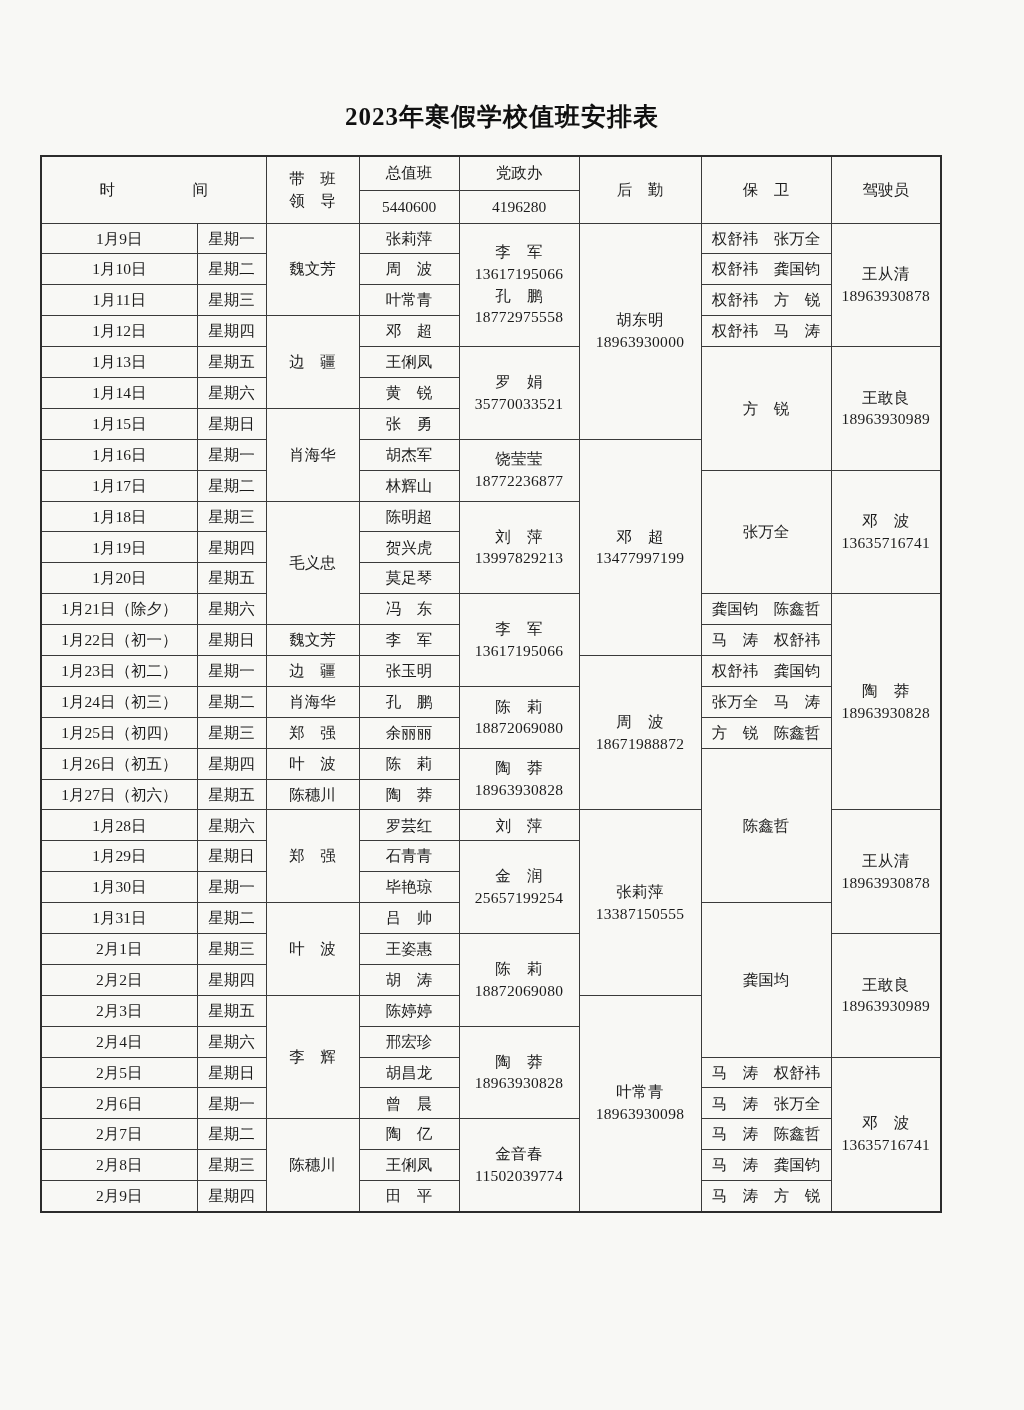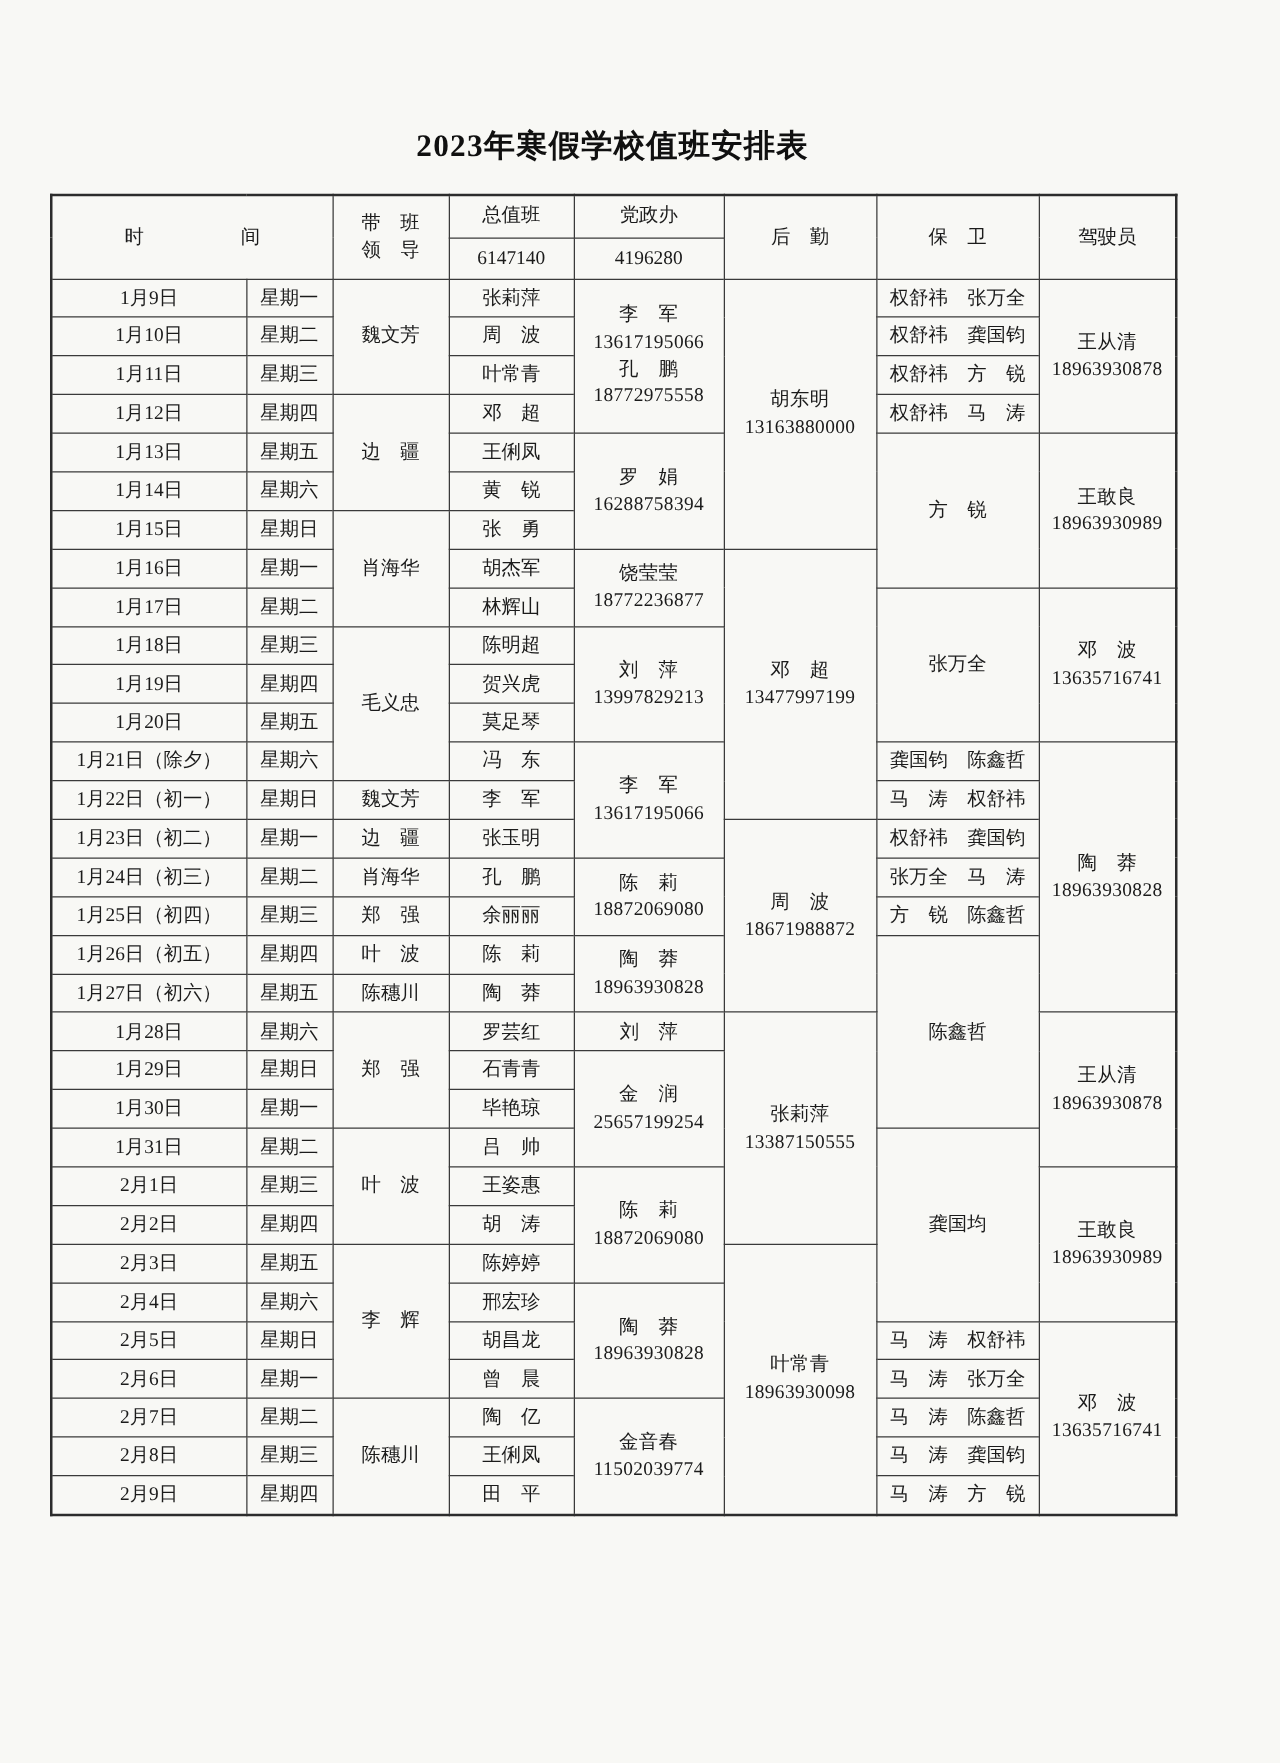--- a/index.html
+++ b/index.html
@@ -11,7 +11,7 @@
     position:relative;
   }
   .page-title{
-    position:absolute;top:100px;left:40px;width:900px;
+    position:absolute;top:100px;left:52px;width:900px;
     text-align:center;
     font-size:25px;font-weight:700;letter-spacing:1px;color:#101010;
   }

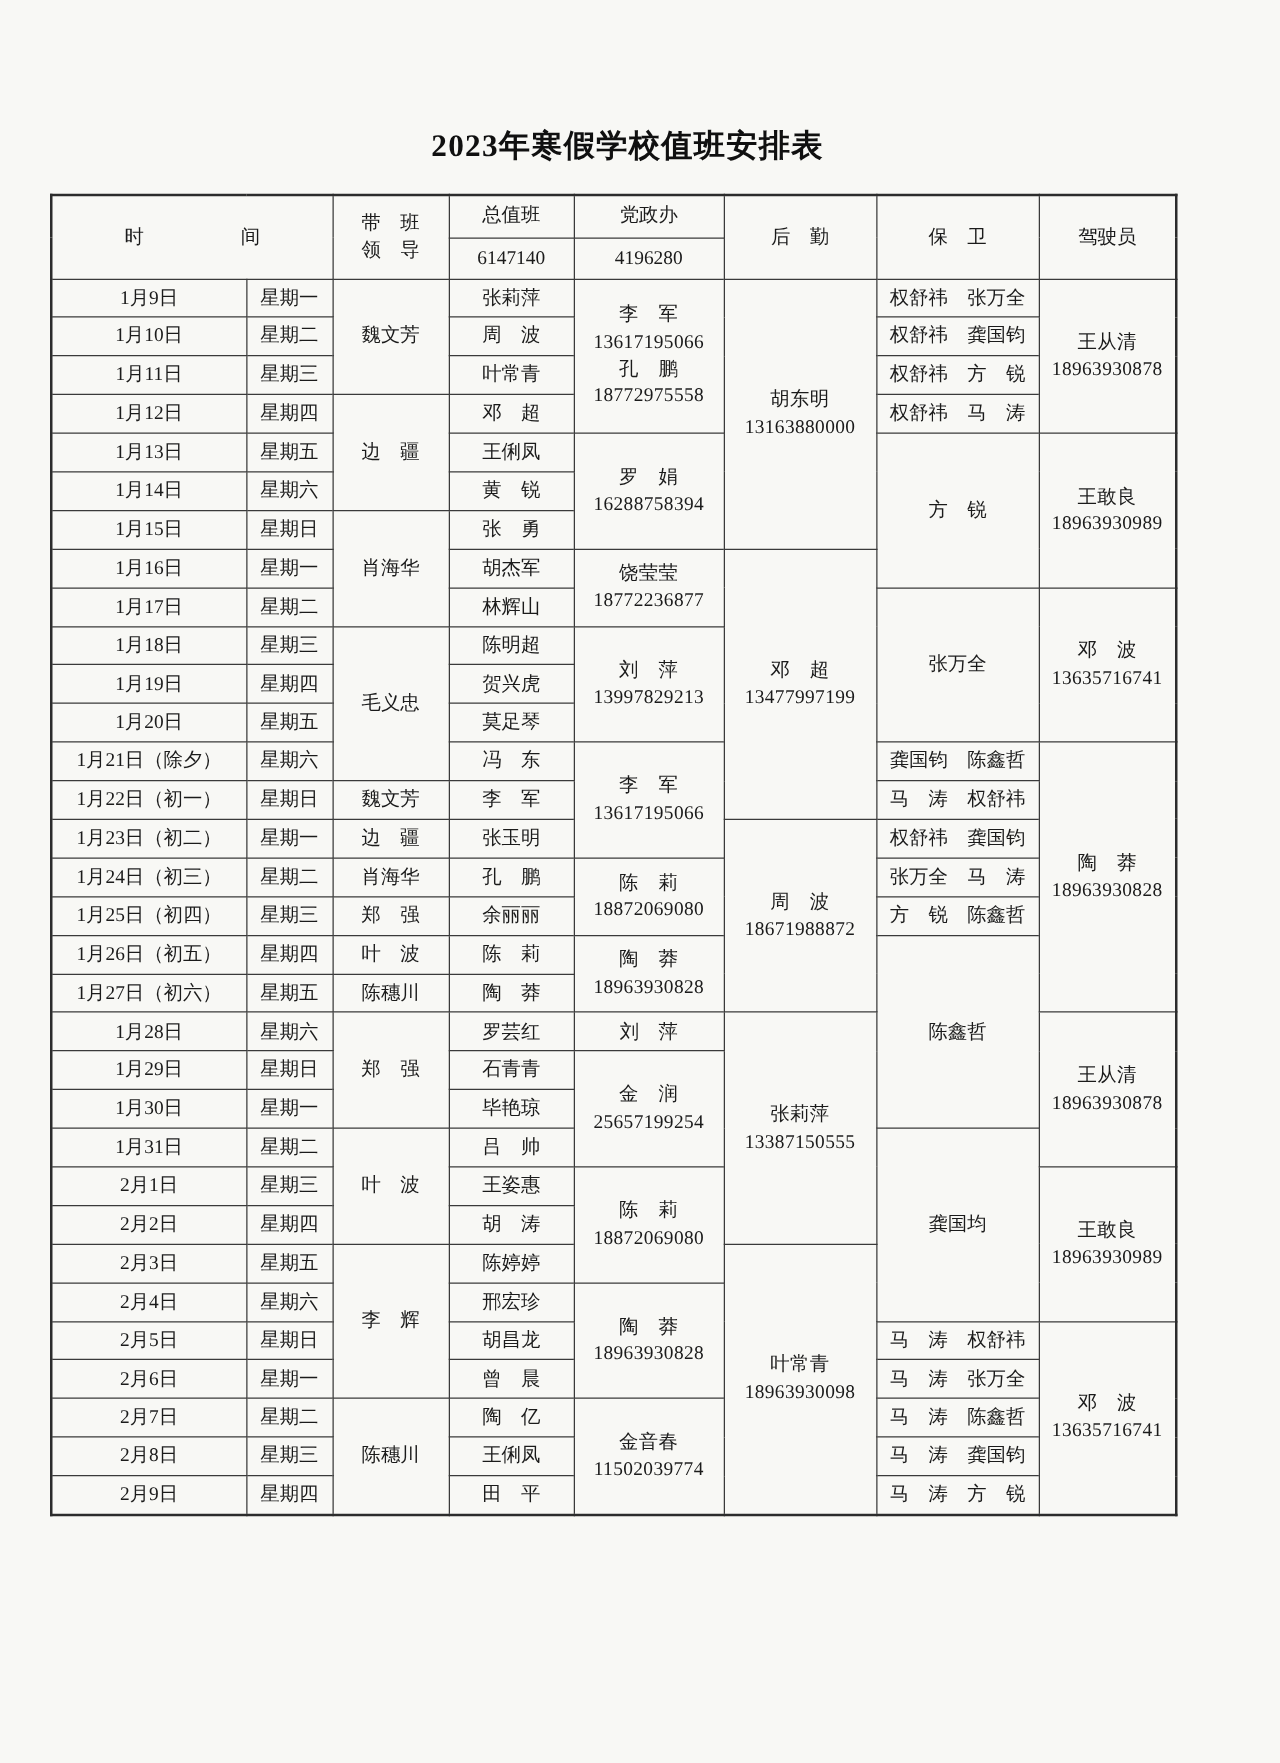--- a/index.html
+++ b/index.html
@@ -66,7 +66,7 @@
       <th rowspan="2">驾驶员</th>
     </tr>
     <tr class="h2">
-      <th>6147140</th>
+      <th>5440600</th>
       <th>4196280</th>
     </tr>
   </thead>

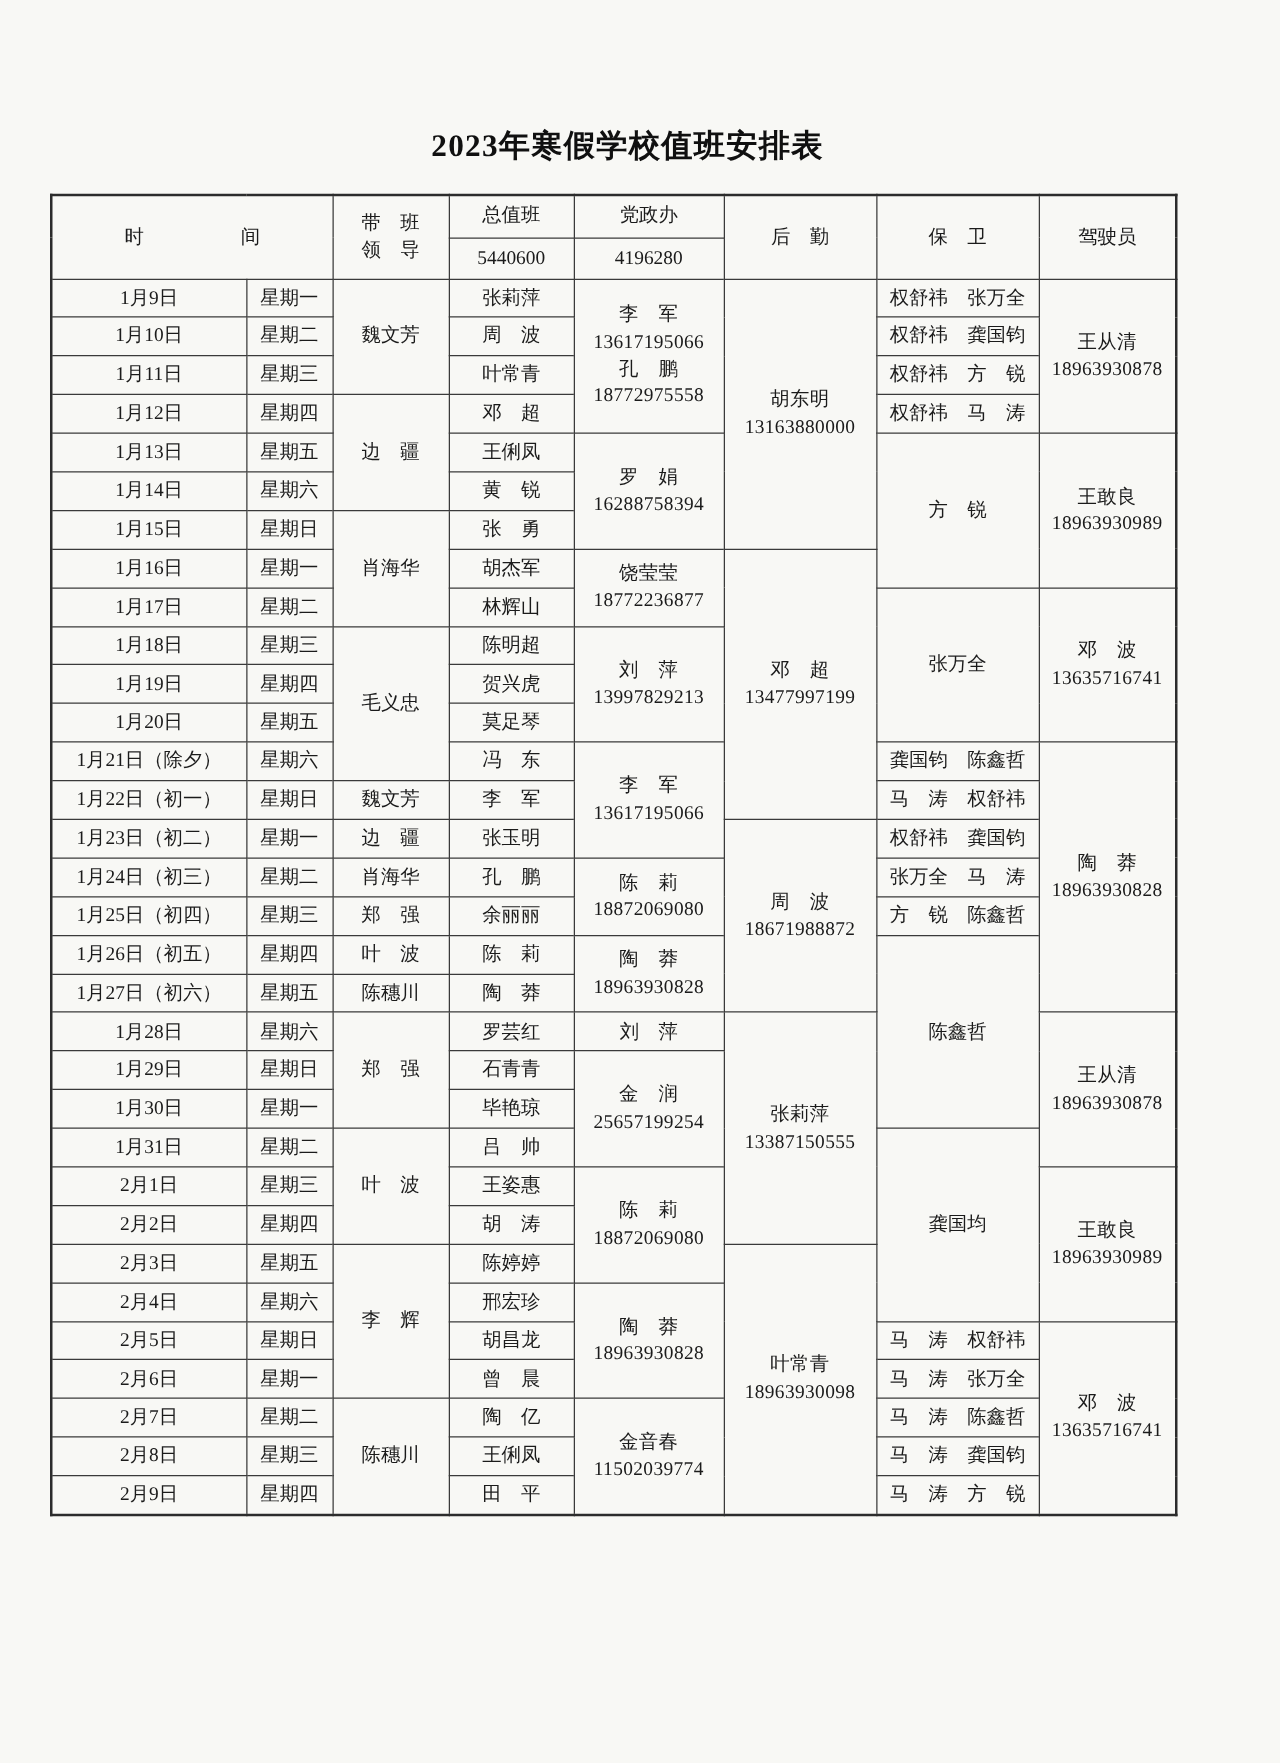--- a/index.html
+++ b/index.html
@@ -81,7 +81,7 @@
 孔　鹏
 18772975558</td>
       <td class="multi" rowspan="7">胡东明
-13163880000</td>
+18963930000</td>
       <td>权舒祎　张万全</td>
       <td class="multi" rowspan="4">王从清
 18963930878</td>

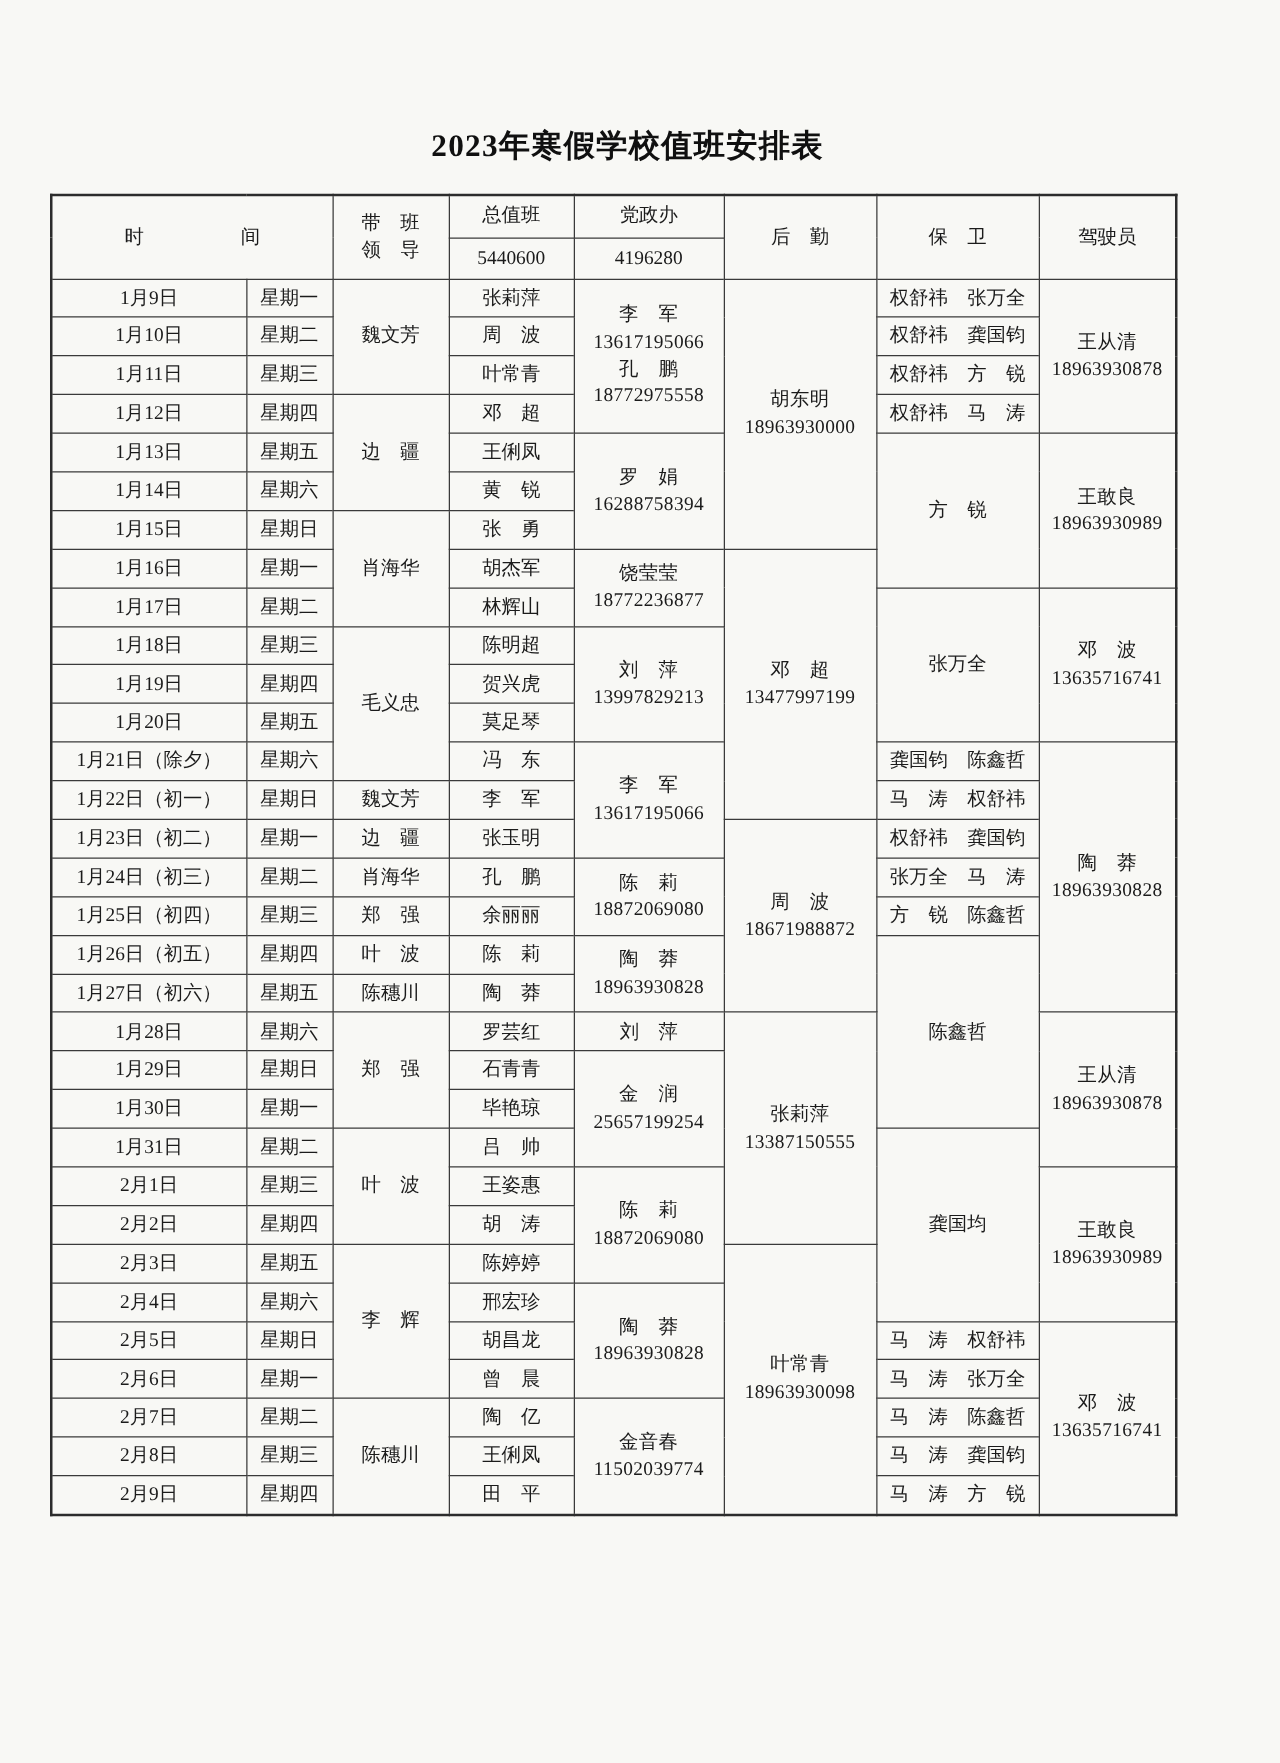--- a/index.html
+++ b/index.html
@@ -110,7 +110,7 @@
       <td>星期五</td>
       <td>王俐凤</td>
       <td class="multi" rowspan="3">罗　娟
-16288758394</td>
+35770033521</td>
       <td rowspan="4">方　锐</td>
       <td class="multi" rowspan="4">王敢良
 18963930989</td>

